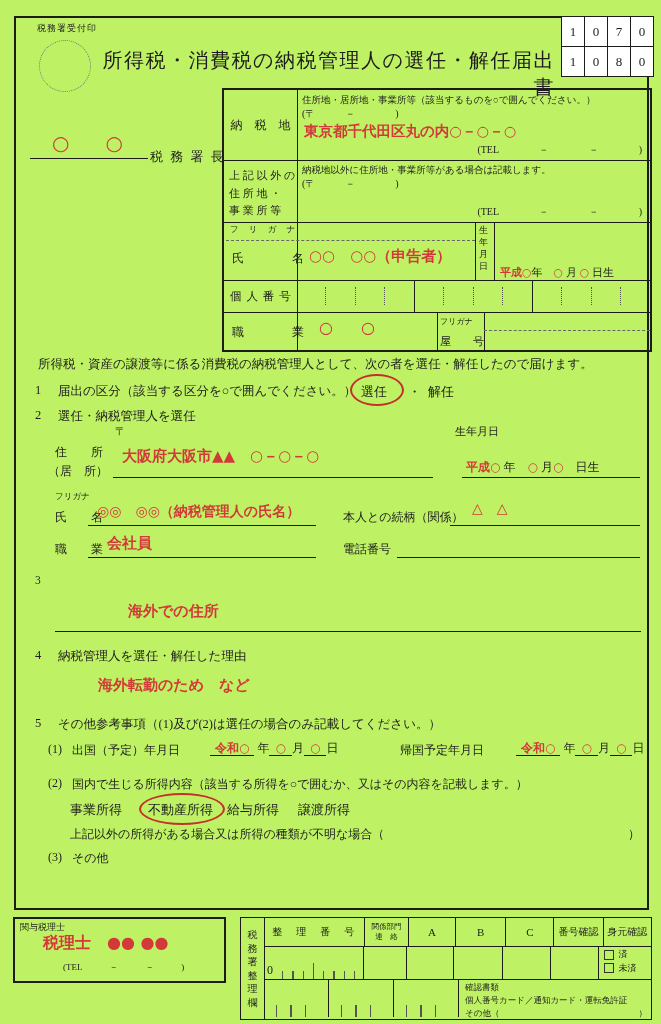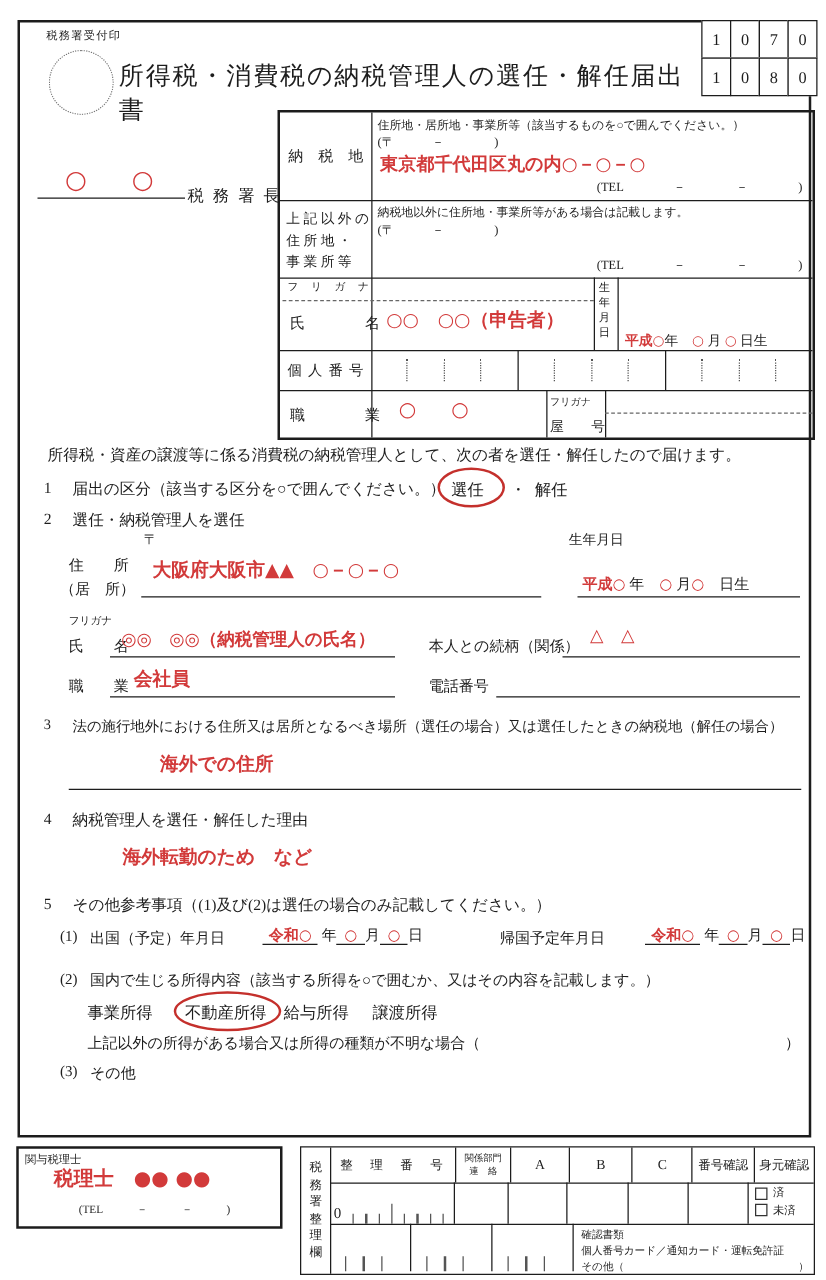--- a/index.html
+++ b/index.html
@@ -3,7 +3,7 @@
 <meta charset="utf-8">
 <style>
   html,body{margin:0;padding:0;background:#e8e8e8;}
-  #page{position:relative;width:661px;height:1024px;background:#ffffff;overflow:hidden;
+  #page{position:relative;width:661px;height:1024px;background:#bef264;overflow:hidden;
         font-family:"Liberation Serif","DejaVu Serif",serif;color:#1d1d1d;}
   .abs{position:absolute;}
   .s{font-family:"Liberation Serif","DejaVu Serif",serif;color:#1d1d1d;}

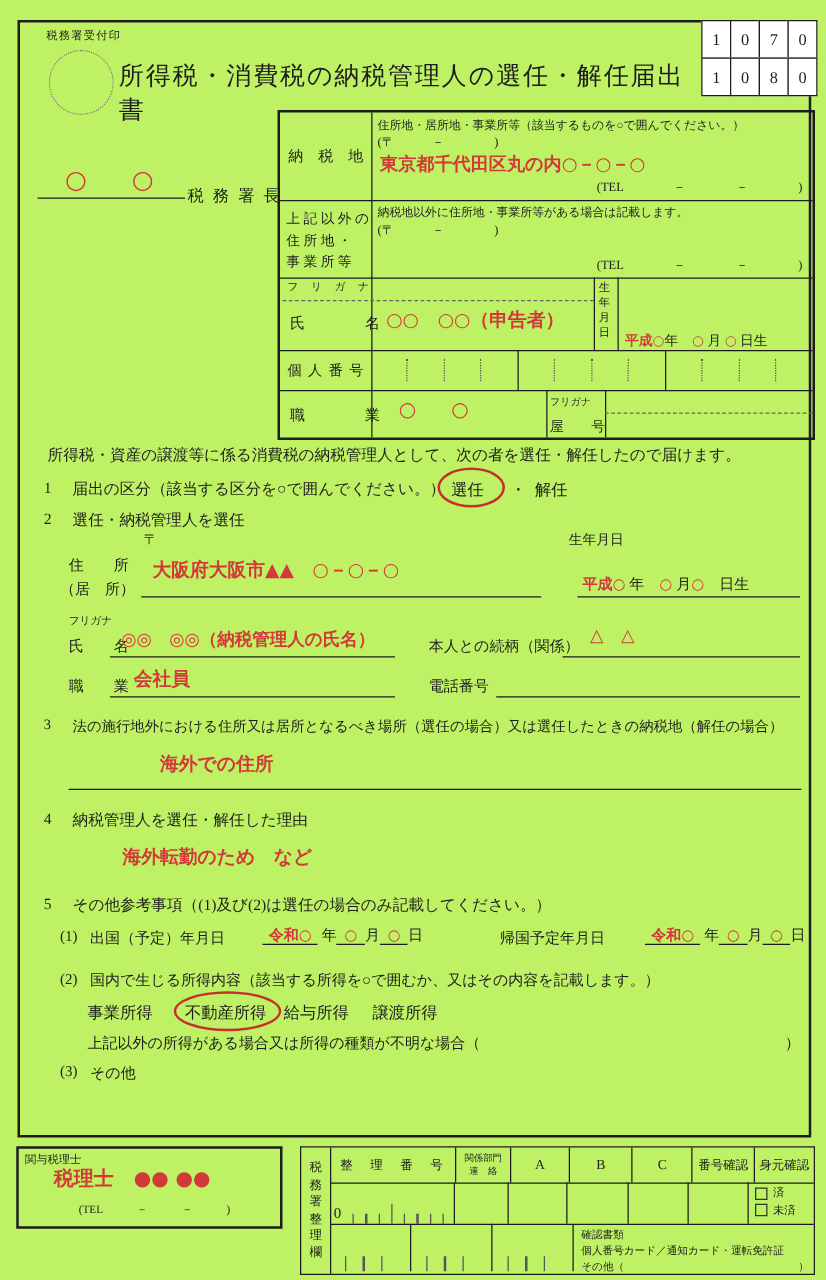--- a/index.html
+++ b/index.html
@@ -11,7 +11,7 @@
   .main-box{left:14px;top:16px;width:631px;height:890px;border:2px solid #1c1c1c;}
   .stamp-label{left:37px;top:22px;font-size:9px;letter-spacing:1px;}
   .stamp-circle{left:39px;top:40px;width:50px;height:50px;border:1.3px dotted #777;border-radius:50%;}
-  .title{left:95px;top:47px;width:460px;text-align:left;font-size:20px;letter-spacing:1.5px;}
+  .title{left:95px;top:47px;width:460px;text-align:right;font-size:20px;letter-spacing:1.5px;}
   .code-grid{left:562px;top:17px;display:grid;grid-template-columns:repeat(4,23px);grid-auto-rows:30px;}
   .code-cell{border:1px solid #1c1c1c;margin-left:-1px;margin-top:-1px;display:flex;align-items:center;justify-content:center;font-size:13px;background:#fff;}
   .uline{border-bottom:1.3px solid #1c1c1c;}

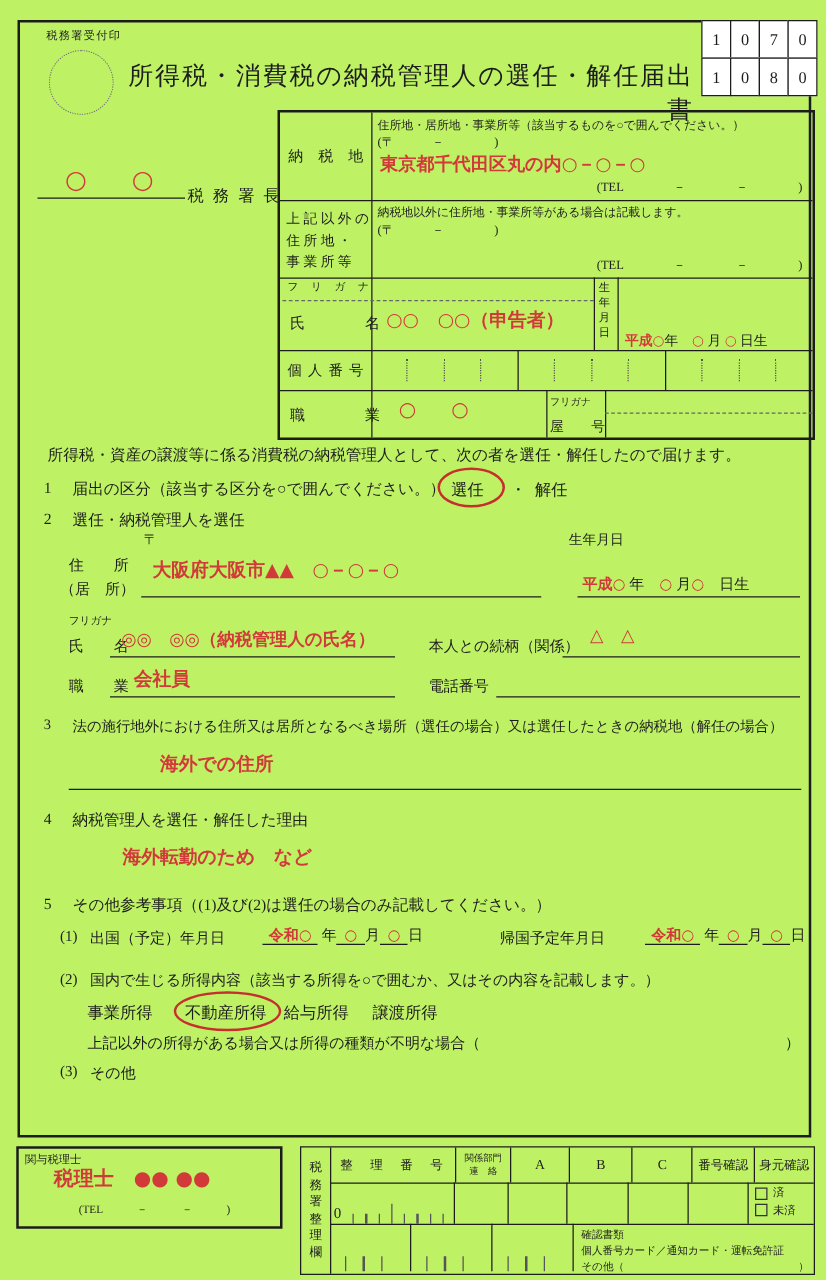--- a/index.html
+++ b/index.html
@@ -157,7 +157,6 @@
   <div class="abs" style="left:397px;top:557px;width:243px;border-bottom:1.4px solid #1c1c1c;"></div>
 
   <div class="abs s" style="left:35px;top:574px;font-size:11.5px;">3</div>
-  <div class="abs s" style="left:58px;top:574px;width:585px;font-size:11.5px;">法の施行地外における住所又は居所となるべき場所（選任の場合）又は選任したときの納税地（解任の場合）</div>
   <div class="abs r" style="left:128px;top:602px;font-size:15px;">海外での住所</div>
   <div class="abs" style="left:55px;top:631px;width:586px;border-top:1.6px solid #1c1c1c;"></div>
 

